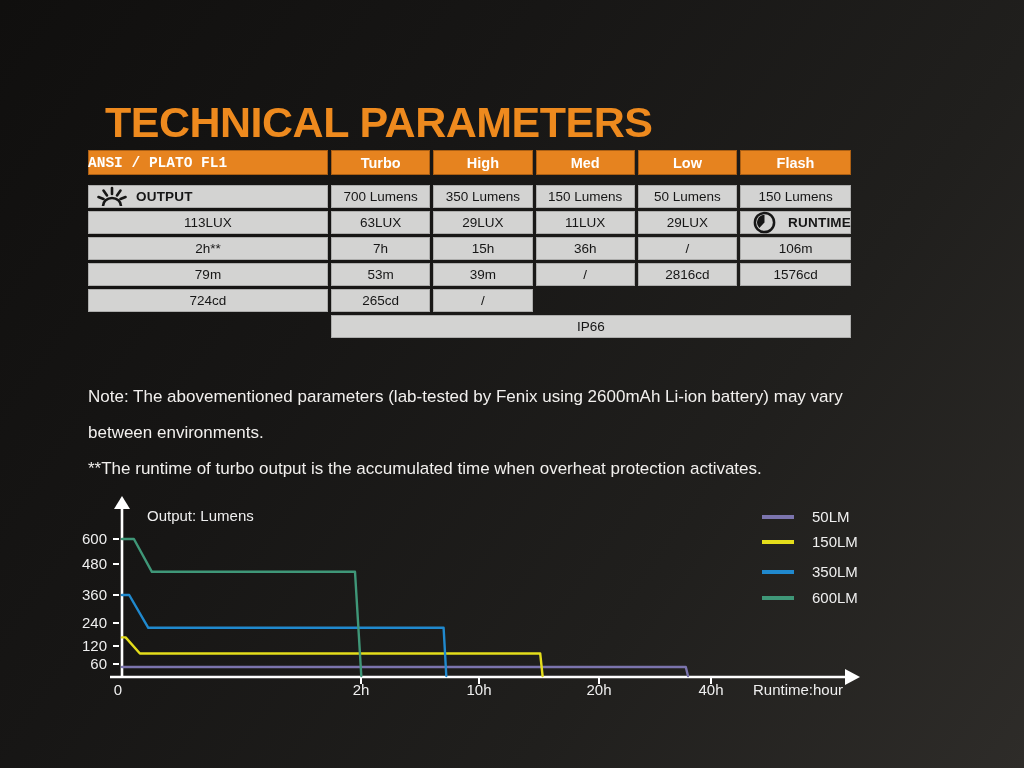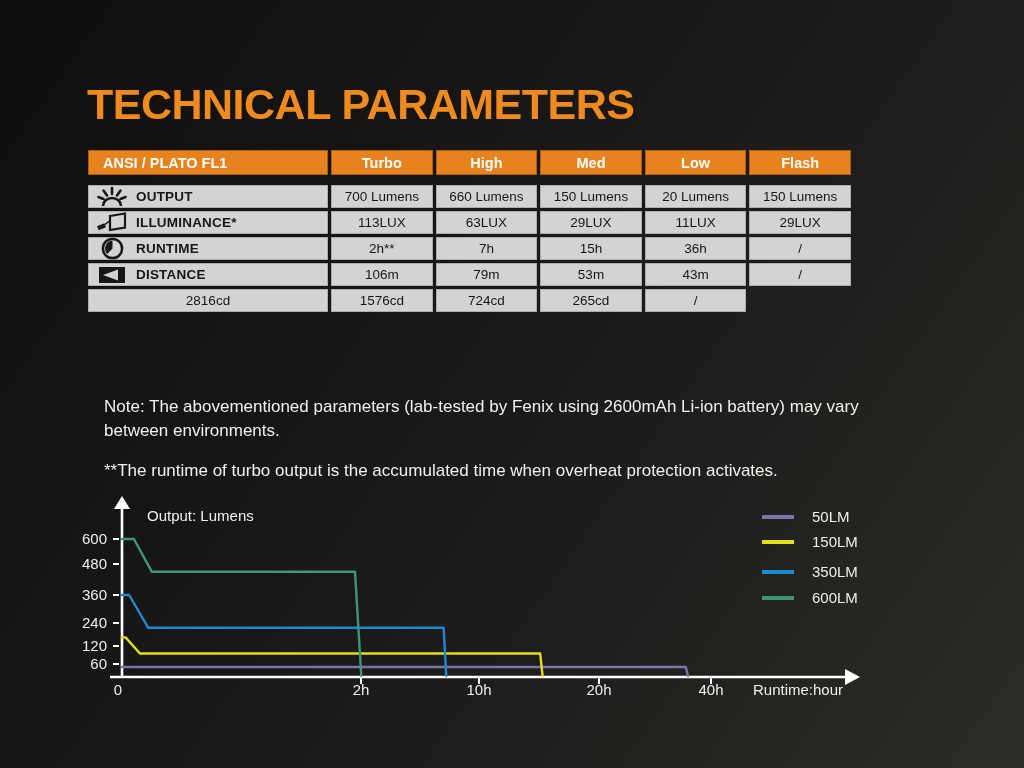--- a/index.html
+++ b/index.html
@@ -9,7 +9,7 @@
     font-family:"Liberation Sans",sans-serif;
   }
   .title{
-    position:absolute;left:87px;top:80px;margin:0;
+    position:absolute;left:87px;top:80px;margin:18px;
     font-size:43px;font-weight:800;letter-spacing:-0.5px;color:#ee8a1e;
   }
   

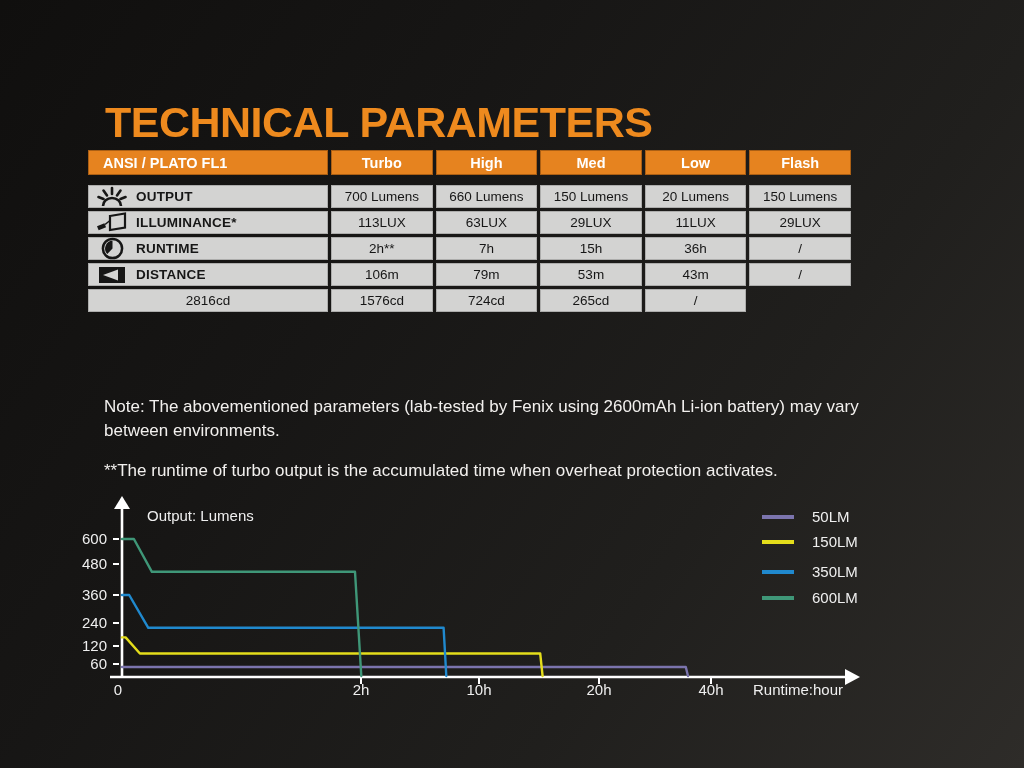--- a/index.html
+++ b/index.html
@@ -25,7 +25,7 @@
     display:flex;align-items:center;justify-content:center;
     box-shadow:inset 0 0 0 1px rgba(60,30,0,.35);
   }
-  .hcell.first{justify-content:flex-start;padding-left:15px;}
+  .hcell.first{justify-content:flex-start;font-family:Liberation Mono, monospace;}
   .spacer{grid-column:1 / -1;}
   .cell{
     background:#d3d3d2;color:#161616;font-size:13.5px;

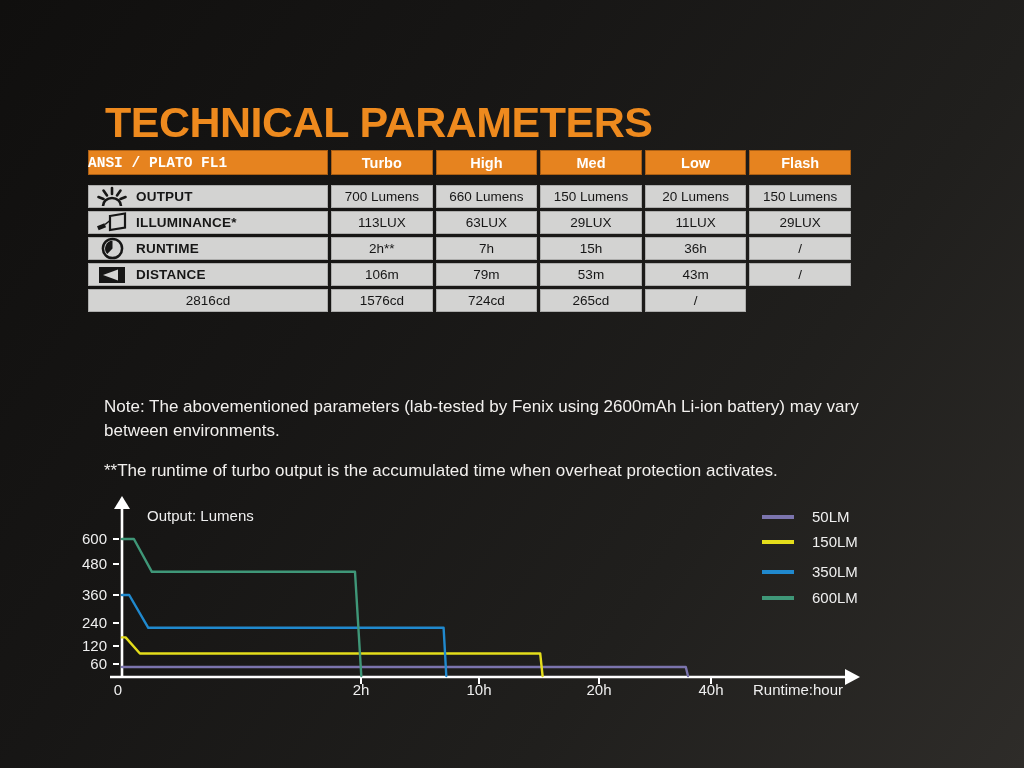--- a/index.html
+++ b/index.html
@@ -74,7 +74,7 @@
           <span>OUTPUT</span>
         </div>
         <div class="cell">700 Lumens</div>
-        <div class="cell">660 Lumens</div>
+        <div class="cell">350 Lumens</div>
         <div class="cell">150 Lumens</div>
         <div class="cell">20 Lumens</div>
         <div class="cell">150 Lumens</div>

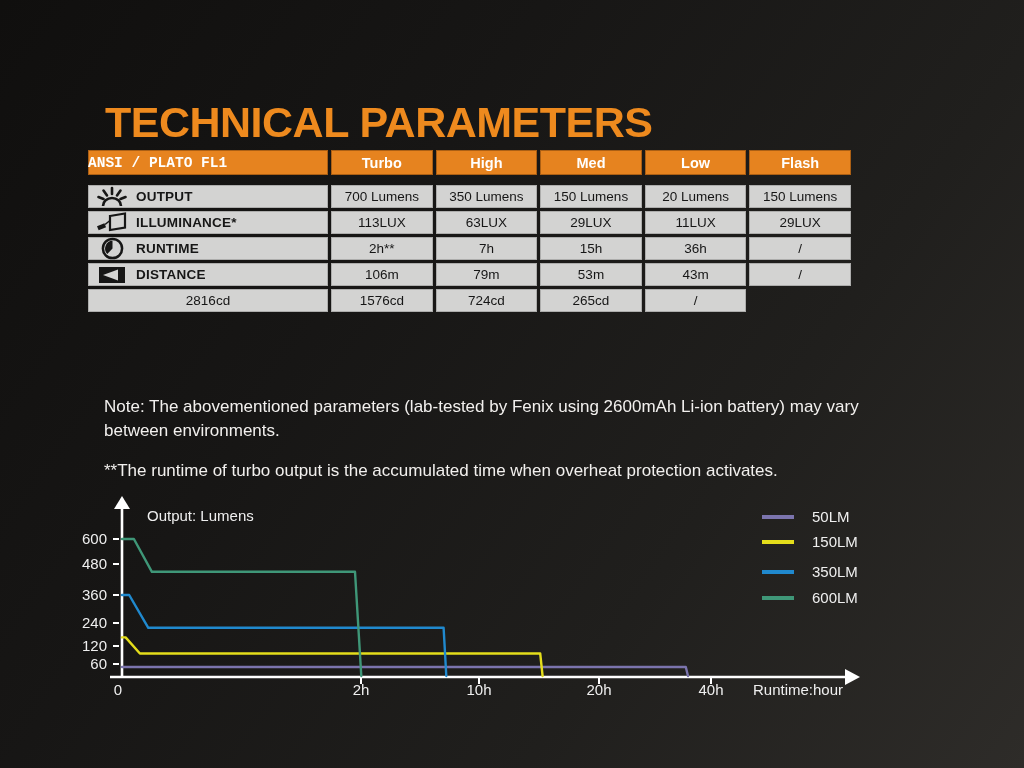--- a/index.html
+++ b/index.html
@@ -76,7 +76,7 @@
         <div class="cell">700 Lumens</div>
         <div class="cell">350 Lumens</div>
         <div class="cell">150 Lumens</div>
-        <div class="cell">20 Lumens</div>
+        <div class="cell">50 Lumens</div>
         <div class="cell">150 Lumens</div>
         <div class="cell label">
           <span class="icon">

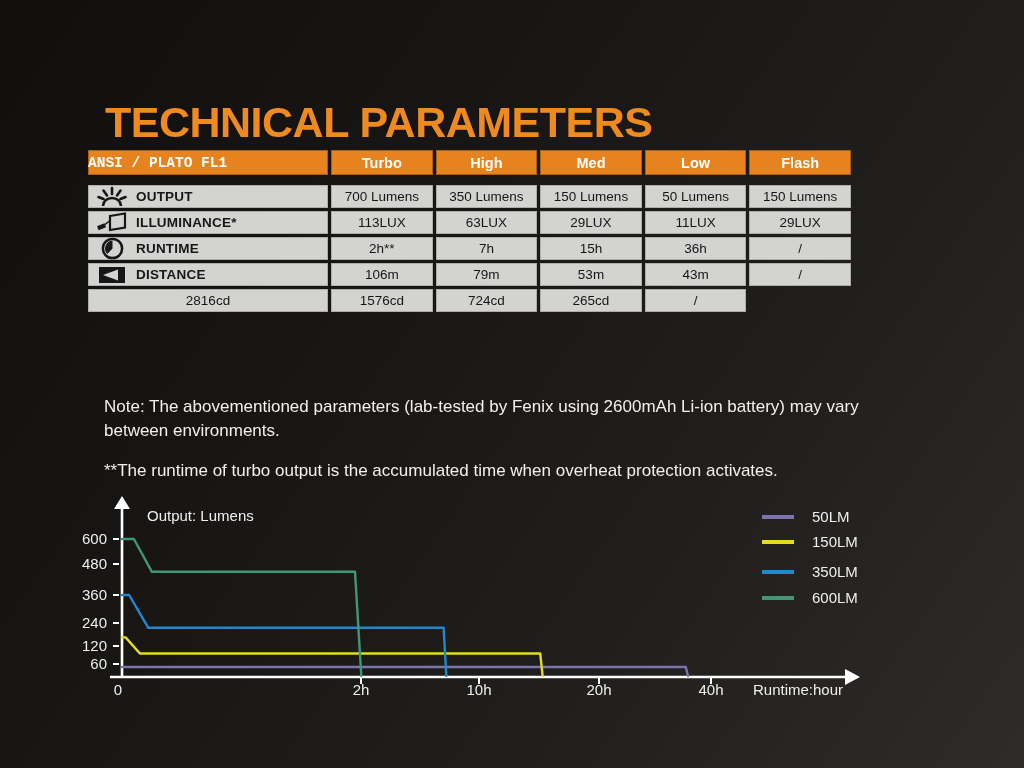--- a/index.html
+++ b/index.html
@@ -78,16 +78,6 @@
         <div class="cell">150 Lumens</div>
         <div class="cell">50 Lumens</div>
         <div class="cell">150 Lumens</div>
-        <div class="cell label">
-          <span class="icon">
-            <svg width="30" height="22" viewBox="0 0 30 22">
-              <polygon points="13,4 28,1.5 28,15.5 13,18" fill="none" stroke="#161616" stroke-width="2.2"></polygon>
-              <rect x="0.5" y="12.5" width="8" height="4.5" transform="rotate(-22 4.5 14.7)" fill="#161616"></rect>
-              <line x1="8" y1="12.5" x2="13" y2="8.5" stroke="#161616" stroke-width="1.6"></line>
-            </svg>
-          </span>
-          <span>ILLUMINANCE*</span>
-        </div>
         <div class="cell">113LUX</div>
         <div class="cell">63LUX</div>
         <div class="cell">29LUX</div>

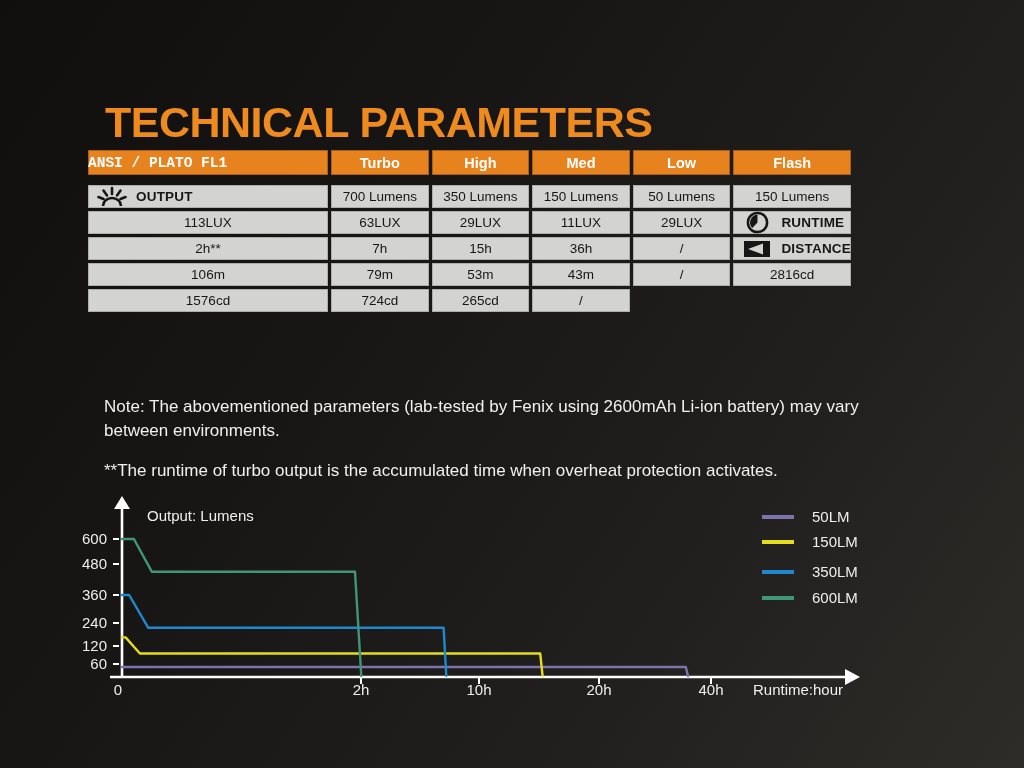--- a/index.html
+++ b/index.html
@@ -97,15 +97,6 @@
         <div class="cell">15h</div>
         <div class="cell">36h</div>
         <div class="cell">/</div>
-        <div class="cell label">
-          <span class="icon">
-            <svg width="30" height="20" viewBox="0 0 30 20">
-              <rect x="2" y="2" width="26" height="16" fill="#161616"></rect>
-              <polygon points="21,4.5 21,15.5 6,10" fill="#d3d3d2"></polygon>
-            </svg>
-          </span>
-          <span>DISTANCE</span>
-        </div>
         <div class="cell">106m</div>
         <div class="cell">79m</div>
         <div class="cell">53m</div>

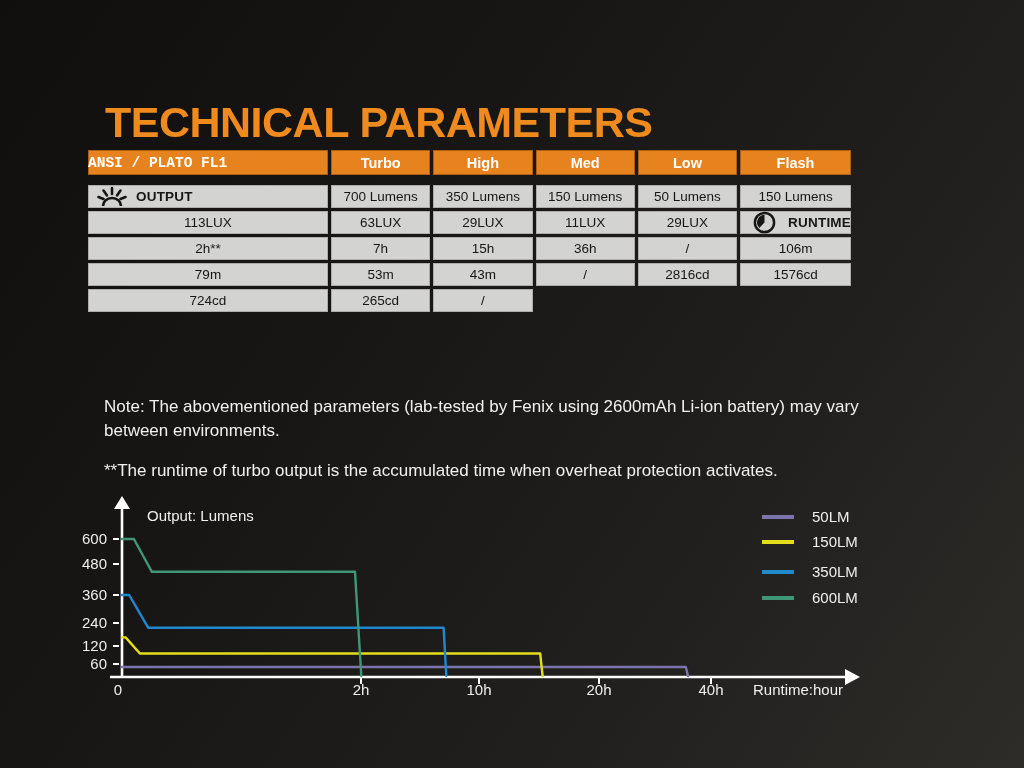--- a/index.html
+++ b/index.html
@@ -100,7 +100,7 @@
         <div class="cell">106m</div>
         <div class="cell">79m</div>
         <div class="cell">53m</div>
-        <div class="cell">43m</div>
+        <div class="cell">39m</div>
         <div class="cell">/</div>
         <div class="cell">2816cd</div>
         <div class="cell">1576cd</div>

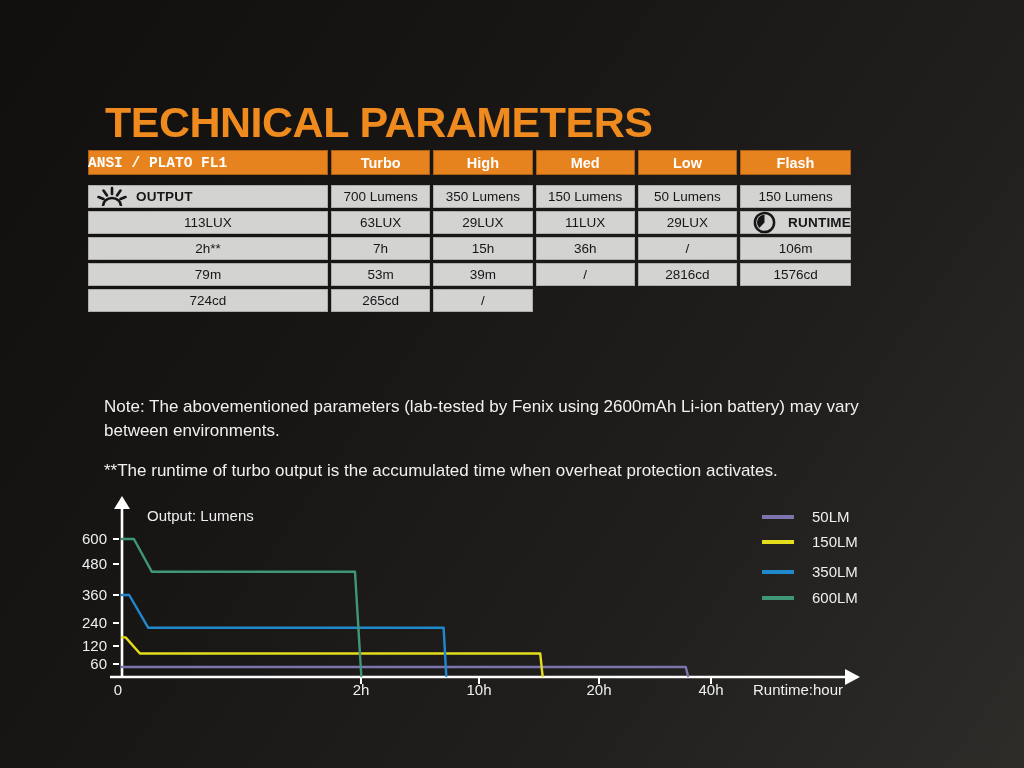--- a/index.html
+++ b/index.html
@@ -107,6 +107,7 @@
         <div class="cell">724cd</div>
         <div class="cell">265cd</div>
         <div class="cell">/</div>
+        <div class="cell merged">IP66</div>
       </div>
   </div>
 

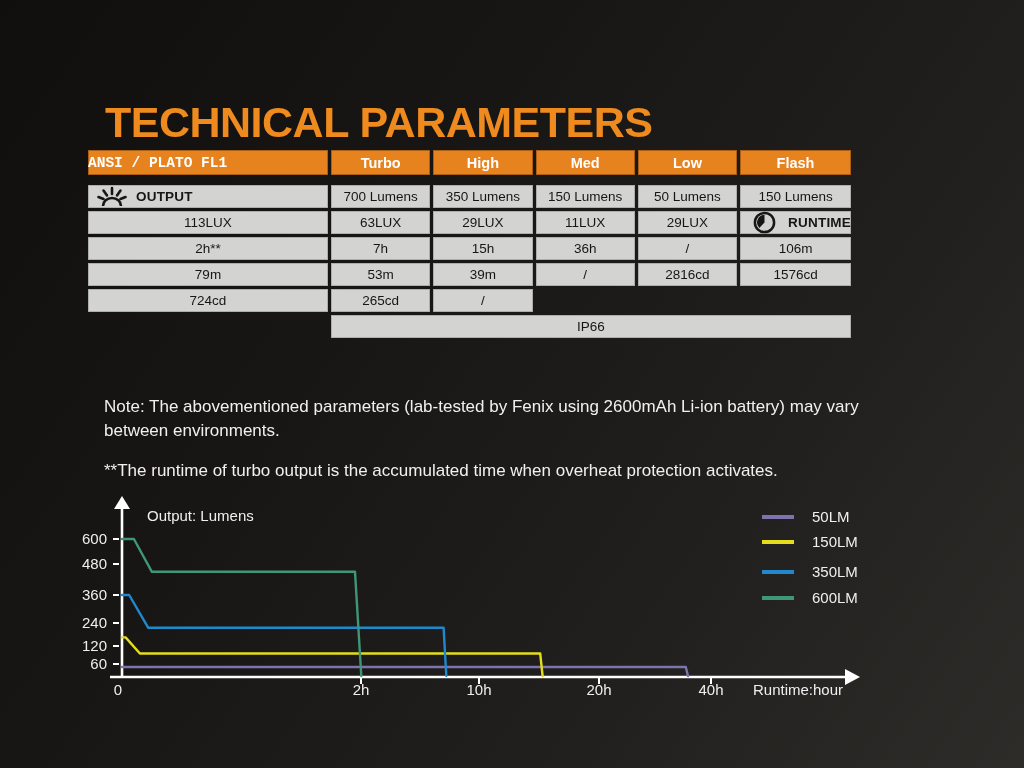--- a/index.html
+++ b/index.html
@@ -37,7 +37,7 @@
   .icon{width:48px;display:flex;align-items:center;justify-content:center;flex:0 0 48px;}
   
   .notes{position:absolute;left:88px;top:379px;width:800px;color:#f2f0ee;font-size:17px;}
-  .notes p{margin:16px;line-height:24px;}
+  .notes p{margin:0;line-height:36px;}
   
   #chart{position:absolute;left:0;top:495px;}
   #chart text{font-family:"Liberation Sans",sans-serif;fill:#efefef;font-size:15px;}

